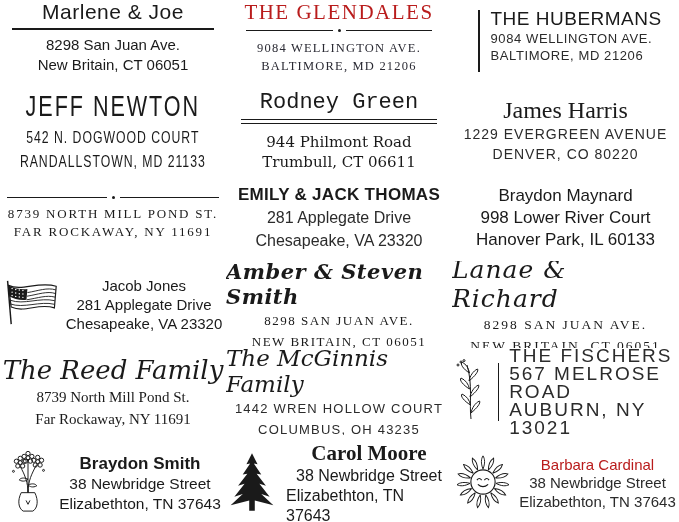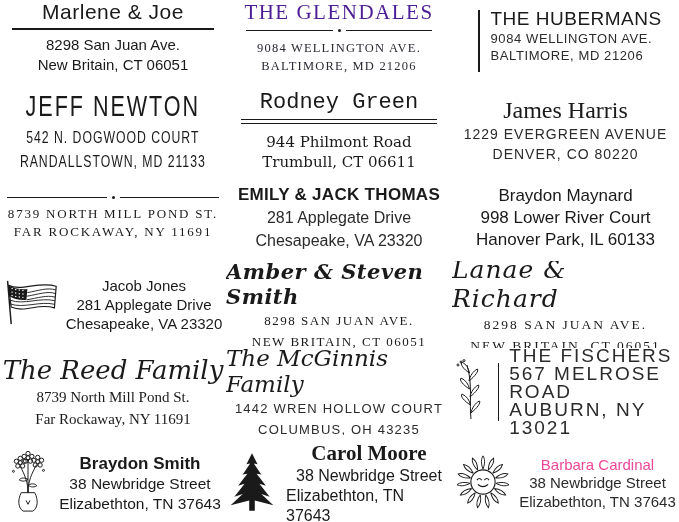--- a/index.html
+++ b/index.html
@@ -35,7 +35,7 @@
   .c1 { padding-bottom:12px; }
 
   
-  .c2 .name { font-size:21px; letter-spacing:1.5px; color:#4c1d95; }
+  .c2 .name { font-size:21px; letter-spacing:1.5px; color:#b91c1c; }
   .c2 .div-dot { width:186px; margin:4px 0 7px; }
   .c2 .addr { font-size:12.5px; letter-spacing:1.2px; line-height:18px; color:#2a2a33; }
   .c2 { padding-bottom:12px; }

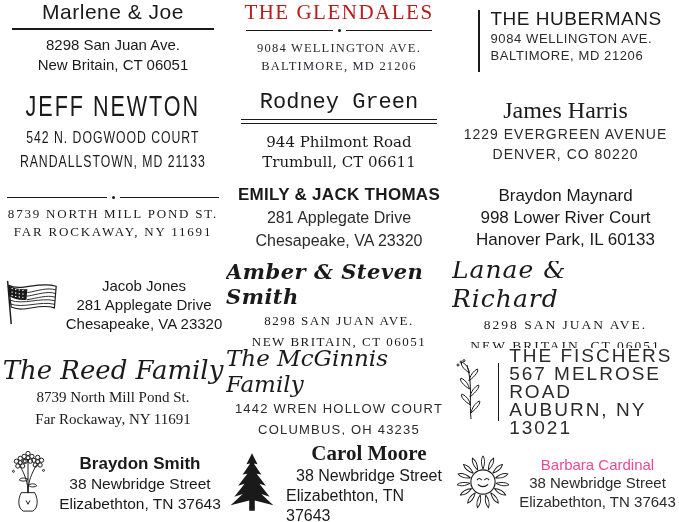--- a/index.html
+++ b/index.html
@@ -105,7 +105,7 @@
   .c16 .addr { font-size:15.5px; line-height:20px; }
   .c17 .name { font-size:21px; font-weight:bold;font-family:Liberation Serif, serif; }
   .c17 .addr { font-size:16px; line-height:20px; }
-  .c18 .name { font-size:15px; color:#ec4899; }
+  .c18 .name { font-size:15px; color:#b91c1c; }
   .c18 .addr { font-size:15px; line-height:19px; color:#2b2b2b; }
   .c16, .c17, .c18 { padding-top:10px; }
 

